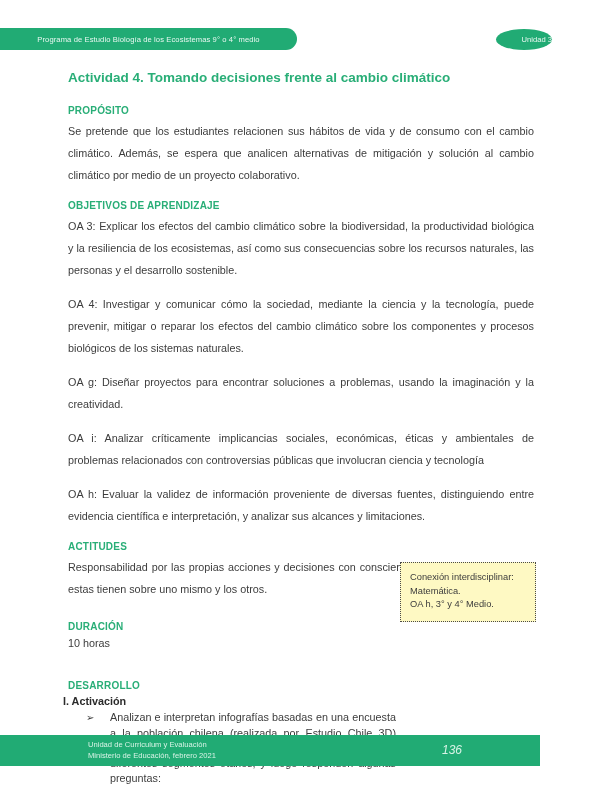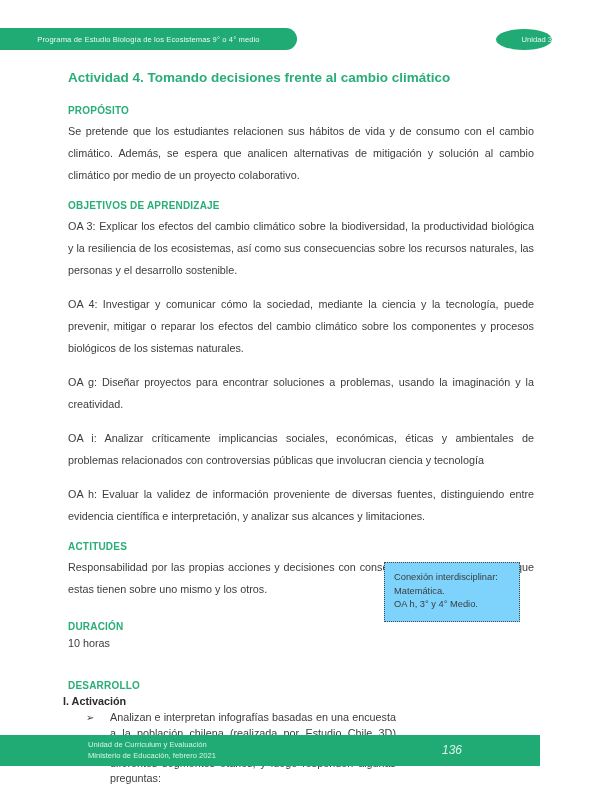--- a/index.html
+++ b/index.html
@@ -69,12 +69,12 @@
   }
   
   .conn-box{
-    position:absolute;left:384px;top:562px;width:136px;
+    position:absolute;left:400px;top:562px;width:136px;
     box-sizing:border-box;
     border:1px dotted #4a4a4a;
     padding:8px 9px 9px 9px;
     font-size:9.3px;line-height:13.5px;color:#3c3c3c;
-    background:#7dd3fc;
+    background:#fef9c3;
   }
   .conn-box .bold{font-weight:normal;}
   

